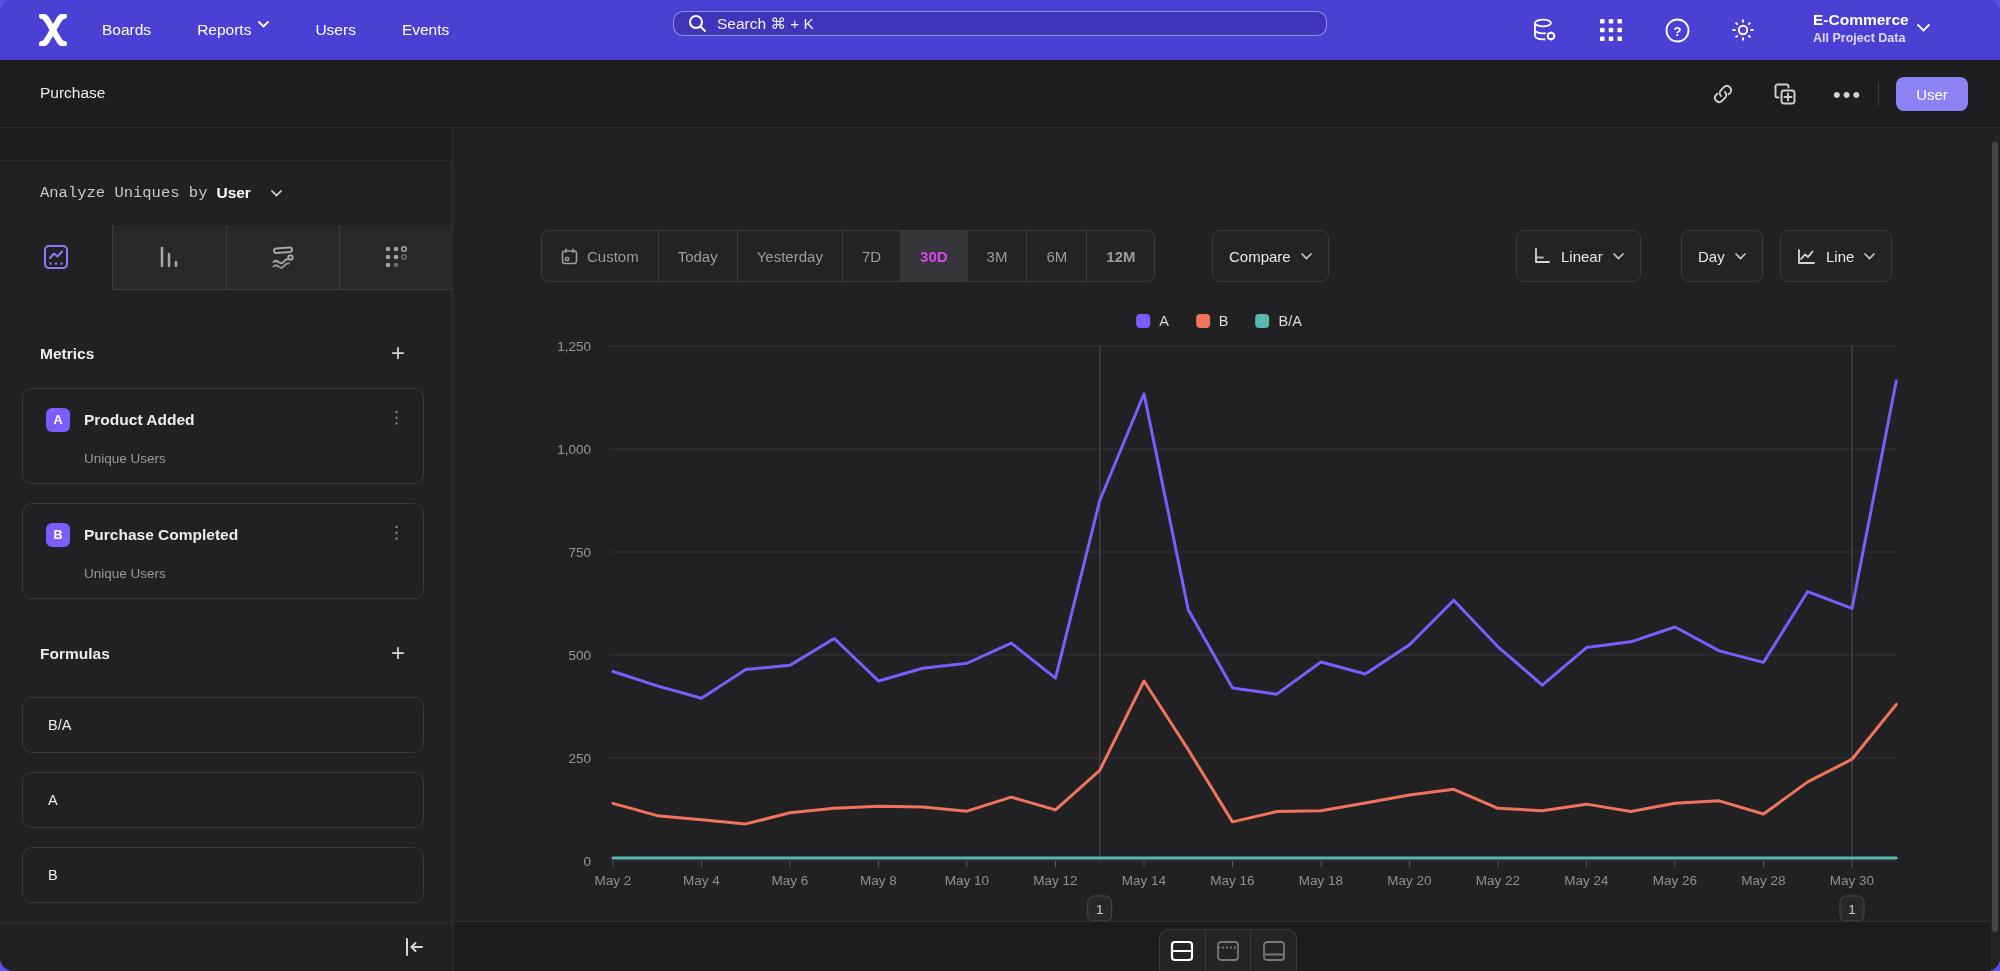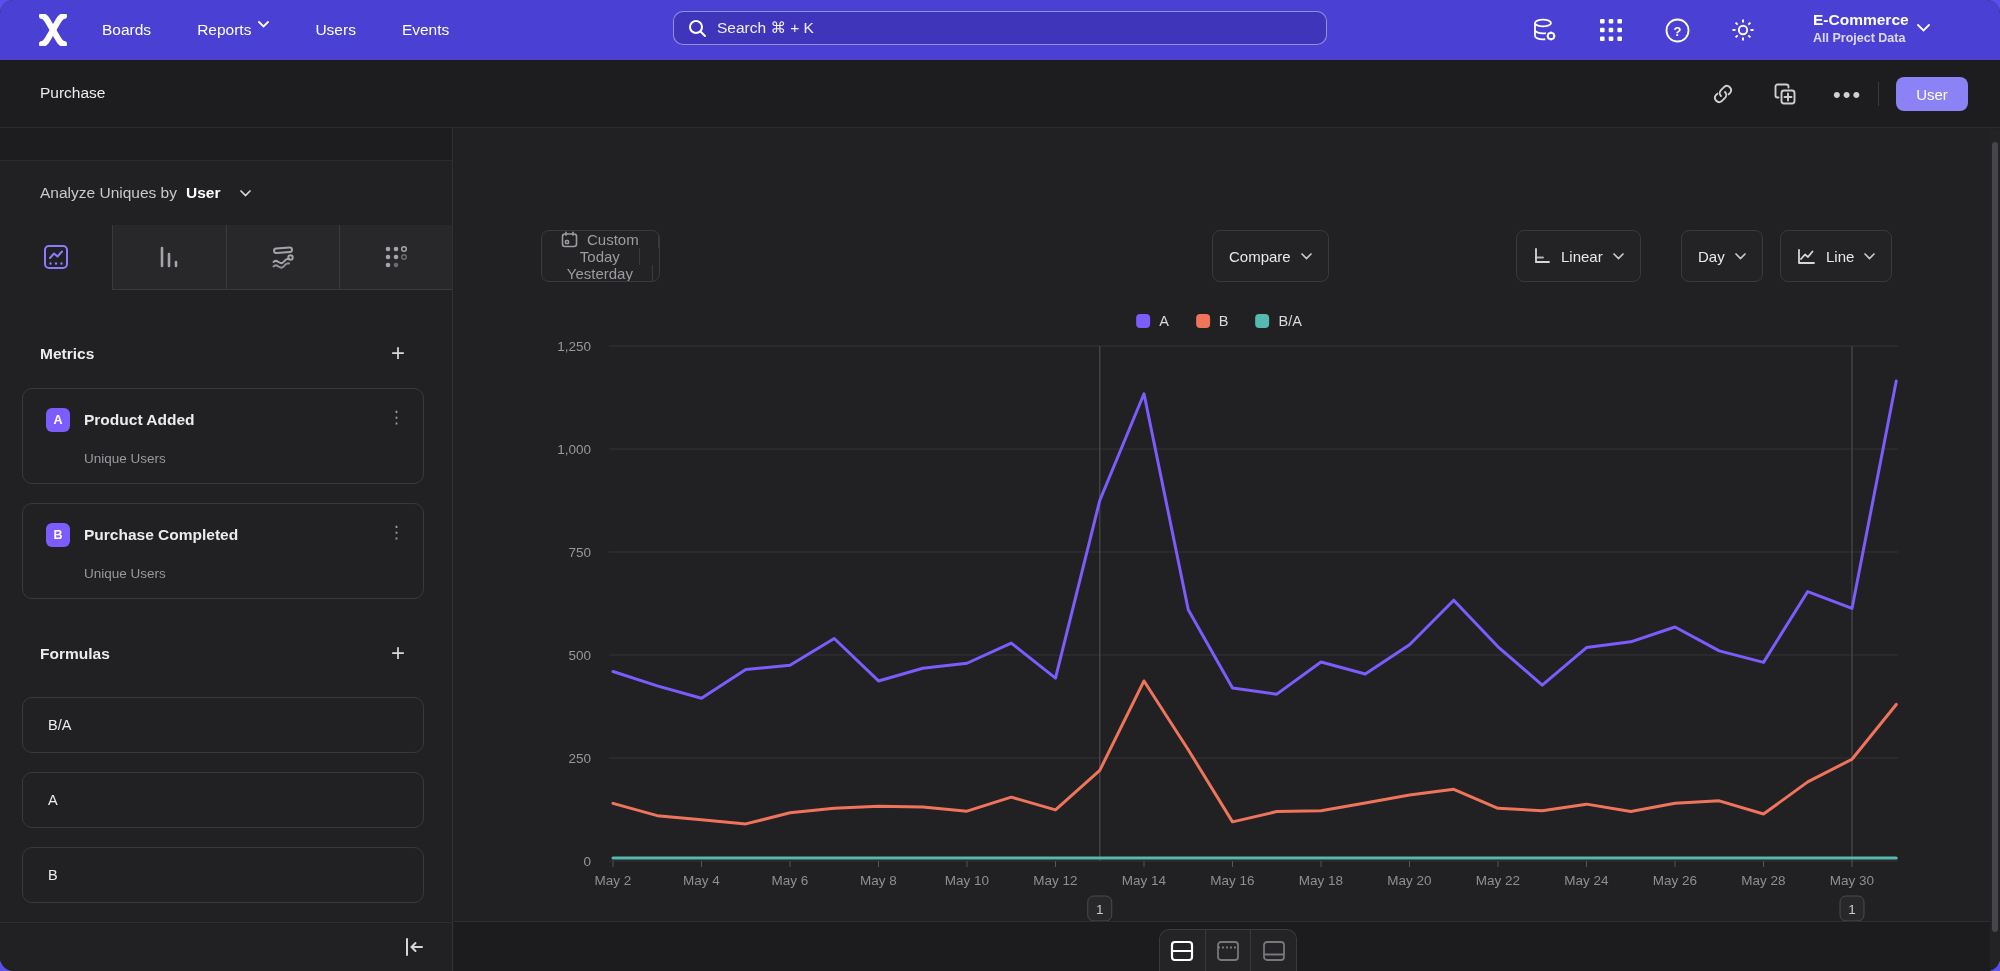--- a/index.html
+++ b/index.html
@@ -11,7 +11,7 @@
   .logo { position:absolute; left:36px; top:14px; width:34px; height:32px; color:#fff; }
   .nav-items { position:absolute; left:102px; top:0; height:60px; display:flex; align-items:center; gap:46px; }
   .nav-item { color:#fff; font-size:15.5px; display:flex; align-items:flex-start; gap:7px; cursor:pointer; white-space:nowrap; }
-  .searchbar { position:absolute; left:673px; top:11px; width:654px; height:34px; background:rgba(28,18,110,0.25); border:1.5px solid rgba(255,255,255,0.45); border-radius:10px; display:flex; align-items:center; padding:0 14px; gap:10px; }
+  .searchbar { position:absolute; left:673px; top:11px; width:654px; height:25px; background:rgba(28,18,110,0.25); border:1.5px solid rgba(255,255,255,0.45); border-radius:10px; display:flex; align-items:center; padding:0 14px; gap:10px; }
   .searchbar span { color:rgba(255,255,255,0.92); font-size:15.5px; }
   .nav-right-icons { position:absolute; left:1532px; top:0; height:60px; display:flex; align-items:center; gap:40px; color:#fff; }
   .nav-icon { width:26px; height:26px; display:flex; align-items:center; justify-content:center; }

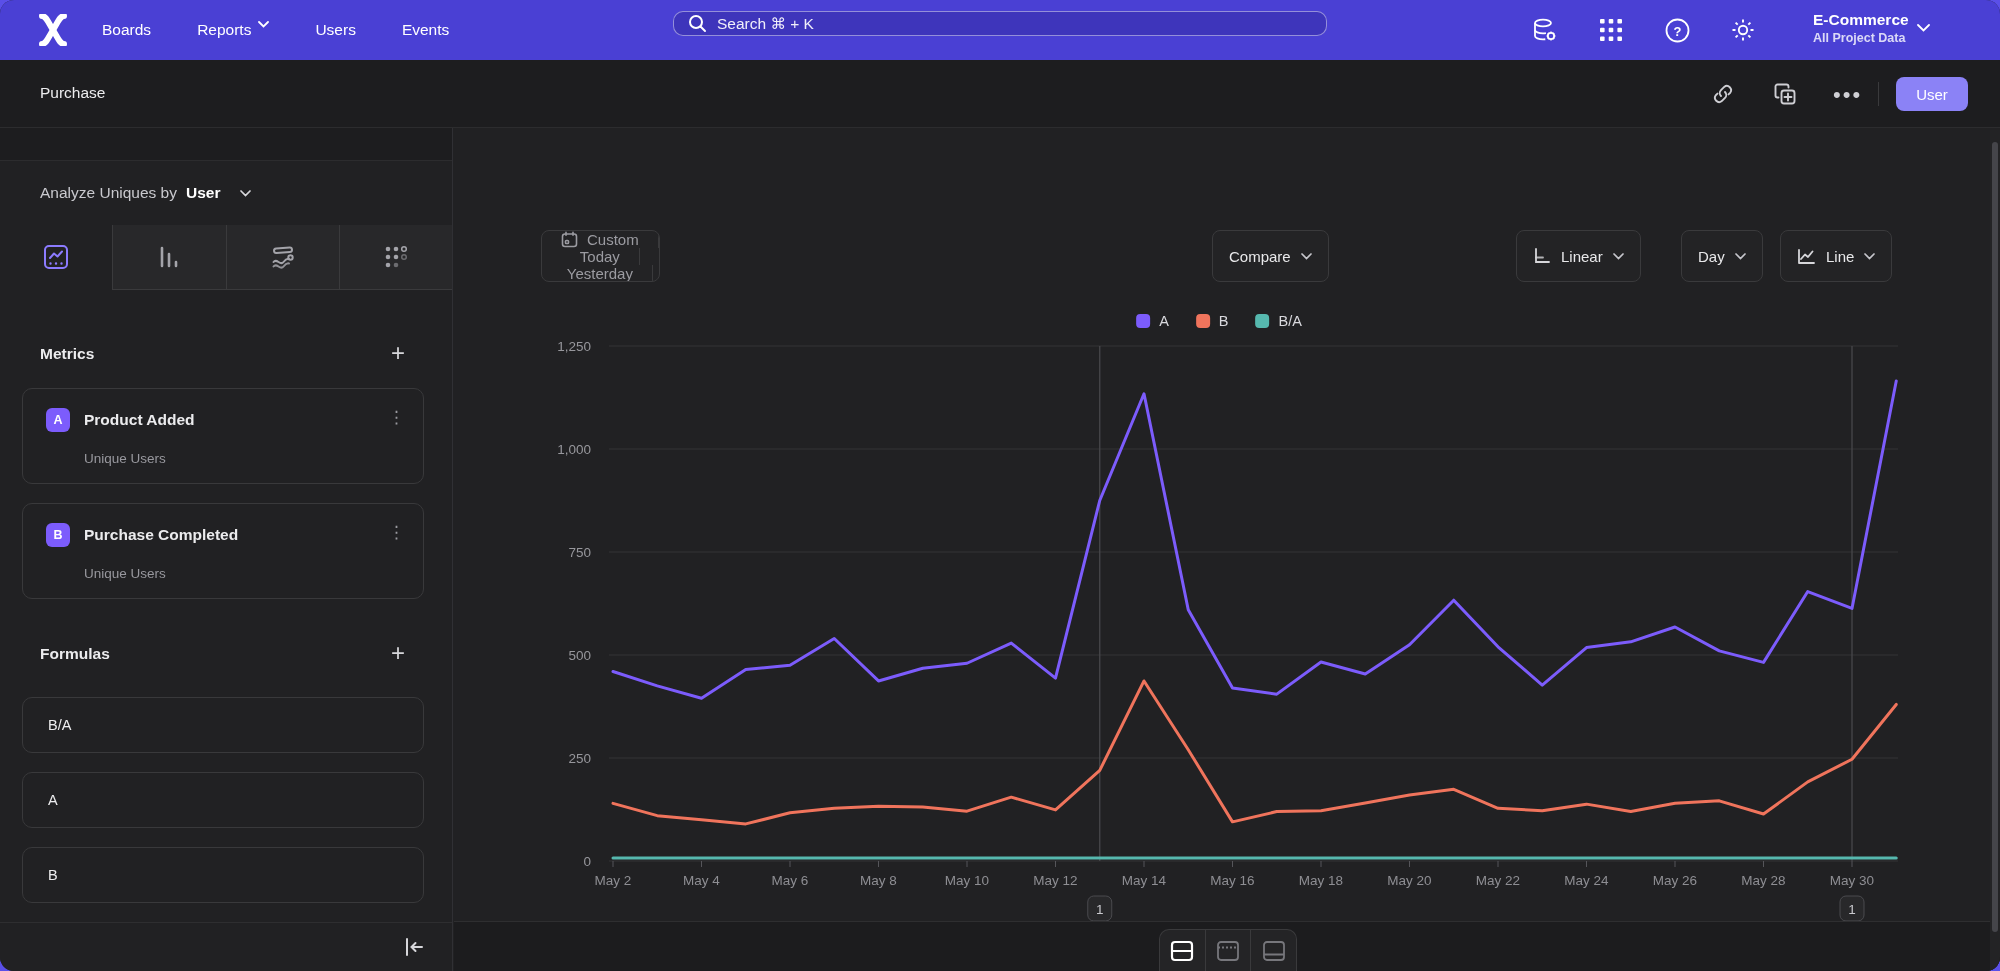--- a/index.html
+++ b/index.html
@@ -30,7 +30,7 @@
   #sidebar { position:absolute; left:0; top:128px; width:453px; bottom:0; background:#212123; border-right:1px solid #303034; }
   .sb-topstrip { position:absolute; left:0; top:0; width:100%; height:33px; background:#1d1d1f; border-bottom:1px solid #2c2c2e; }
   .analyze-row { position:absolute; left:0; top:33px; width:100%; height:64px; display:flex; align-items:center; padding-left:40px; gap:9px; }
-  .analyze-label { color:#c9c9ce; font-size:15.5px; }
+  .analyze-label { color:#c9c9ce; font-size:15.5px;font-family:Liberation Mono, monospace; }
   .analyze-value { color:#fff; font-size:15.5px; font-weight:bold; display:flex; align-items:center; gap:20px; cursor:pointer; }
   .sb-tabs { position:absolute; left:0; top:97px; width:100%; height:65px; display:flex; }
   .sb-tab { flex:1; display:flex; align-items:center; justify-content:center; background:#28282a; border-bottom:1px solid #3a3a3c; border-left:1px solid #3a3a3c; cursor:pointer; color:#a4a4aa; }

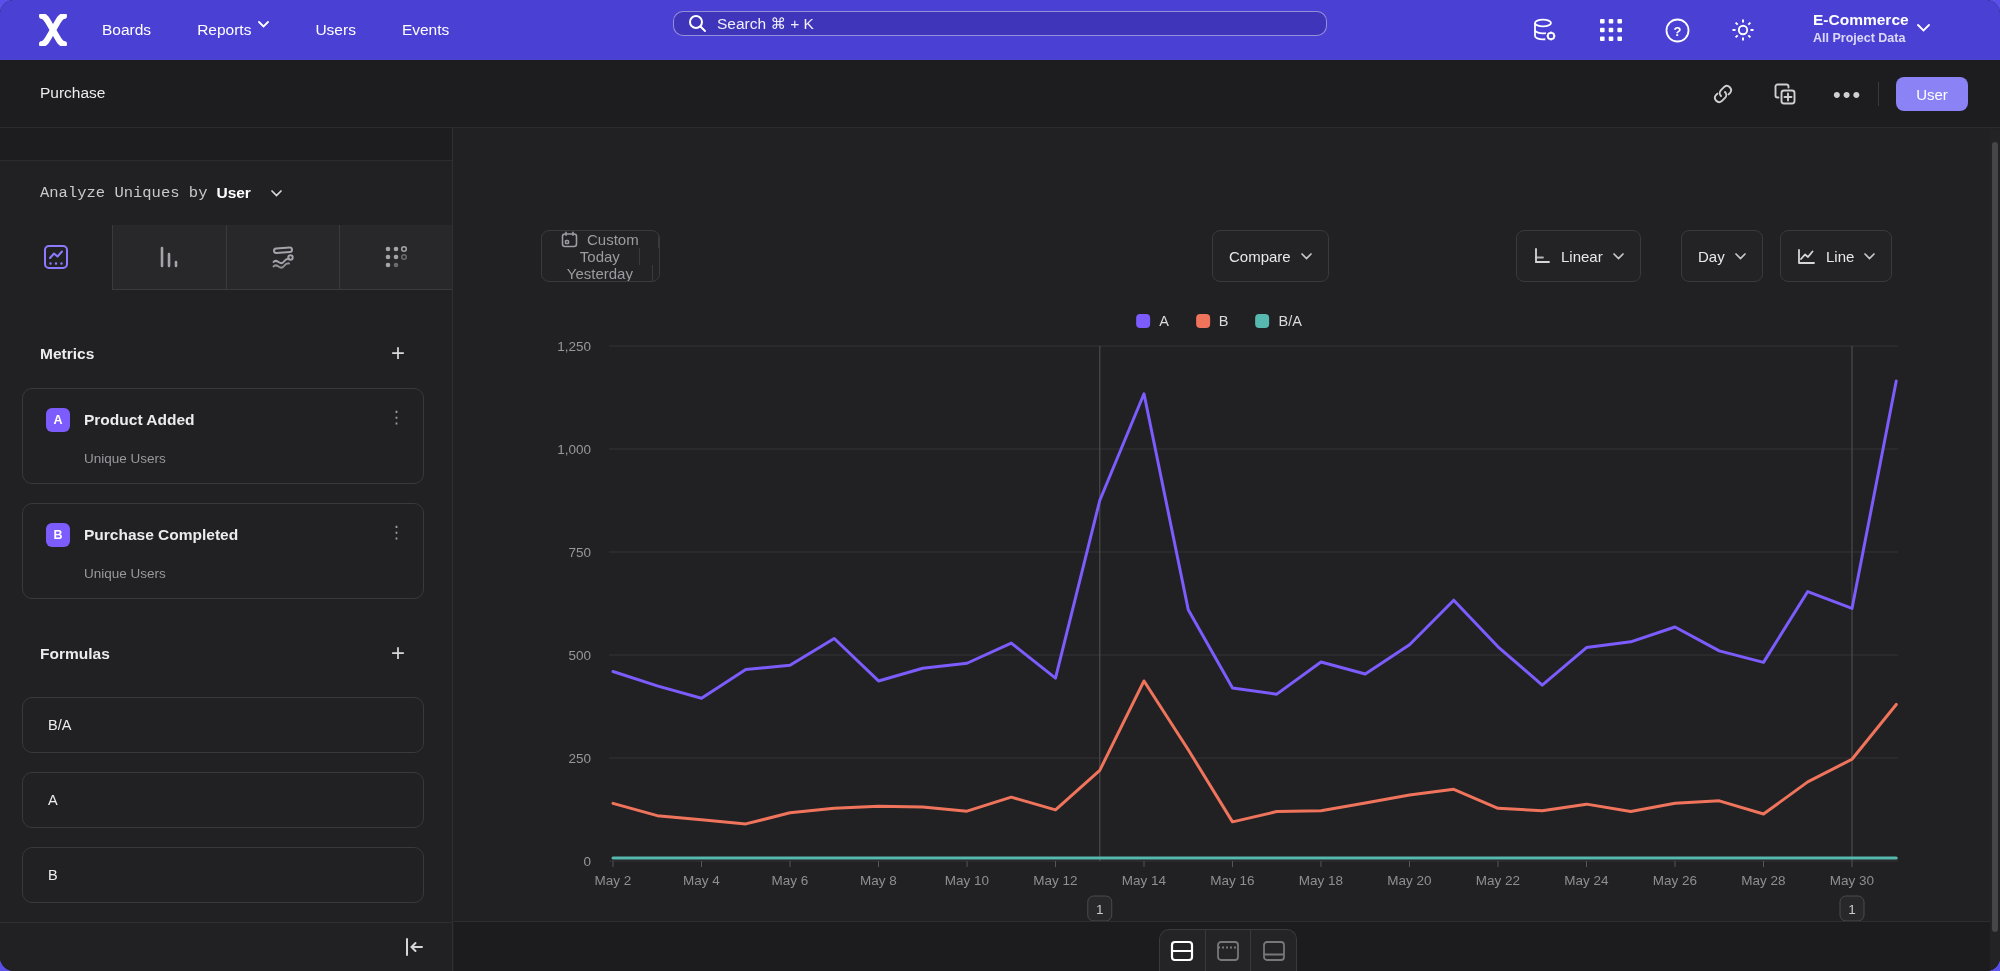--- a/index.html
+++ b/index.html
@@ -50,7 +50,7 @@
   
   #main { position:absolute; left:454px; top:128px; right:0; bottom:0; background:#212123; }
   .ctrl { position:absolute; top:102px; height:52px; background:#232325; border:1px solid #3a3a3c; border-radius:8px; display:flex; align-items:center; color:#e8e8ea; font-size:15px; }
-  #range-control { left:87px; padding:0; overflow:hidden;flex-direction:column; }
+  #range-control { left:87px; padding:0; overflow:hidden; }
   .seg { height:100%; display:flex; align-items:center; justify-content:center; padding:0 19px; border-right:1px solid #3a3a3c; color:#9b9ba1; cursor:pointer; gap:9px; white-space:nowrap; }
   .seg:last-child { border-right:none; }
   .seg.active { background:#35353a; color:#d946ef; font-weight:bold; }

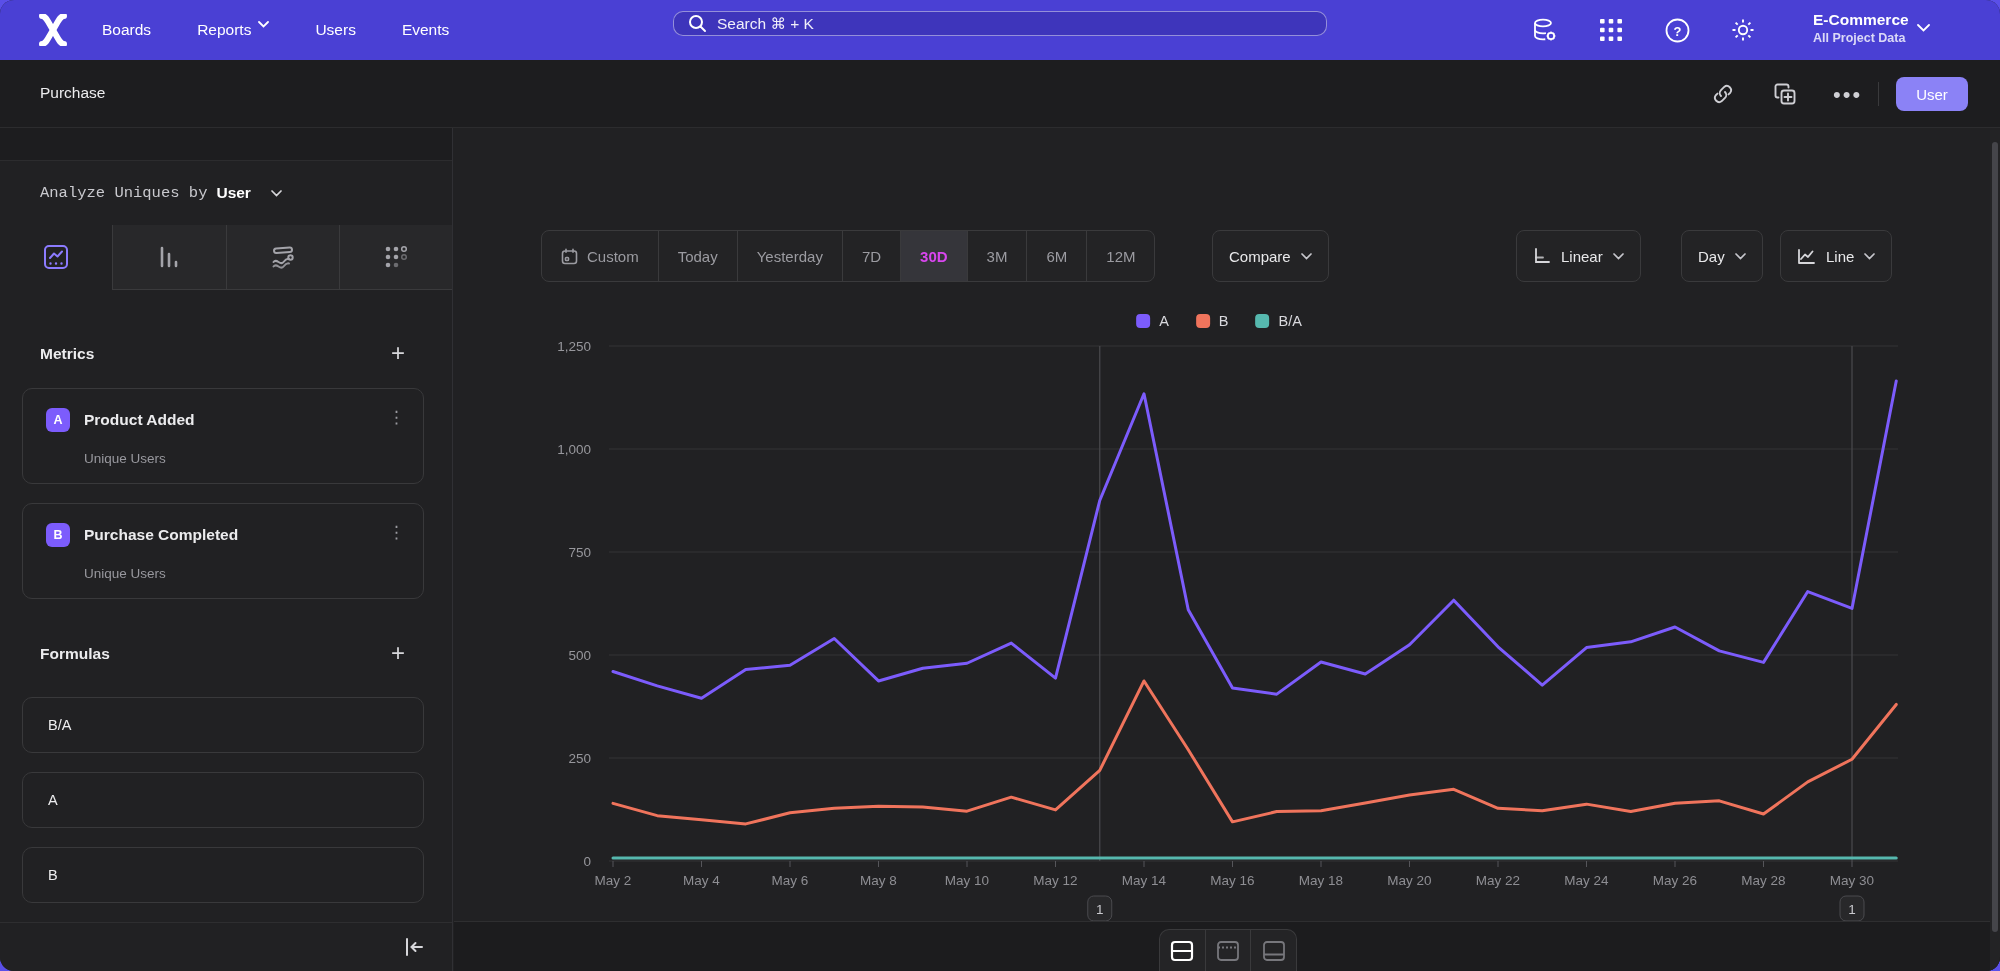--- a/index.html
+++ b/index.html
@@ -52,7 +52,7 @@
   .ctrl { position:absolute; top:102px; height:52px; background:#232325; border:1px solid #3a3a3c; border-radius:8px; display:flex; align-items:center; color:#e8e8ea; font-size:15px; }
   #range-control { left:87px; padding:0; overflow:hidden; }
   .seg { height:100%; display:flex; align-items:center; justify-content:center; padding:0 19px; border-right:1px solid #3a3a3c; color:#9b9ba1; cursor:pointer; gap:9px; white-space:nowrap; }
-  .seg:last-child { border-right:none; }
+  .seg:last-child { border-right:none;font-weight:bold; }
   .seg.active { background:#35353a; color:#d946ef; font-weight:bold; }
   .ctrl-btn { padding:0 16px; gap:10px; cursor:pointer; }
   .legend { position:absolute; top:185px; left:765px; transform:translateX(-50%); display:flex; gap:27px; align-items:center; }

